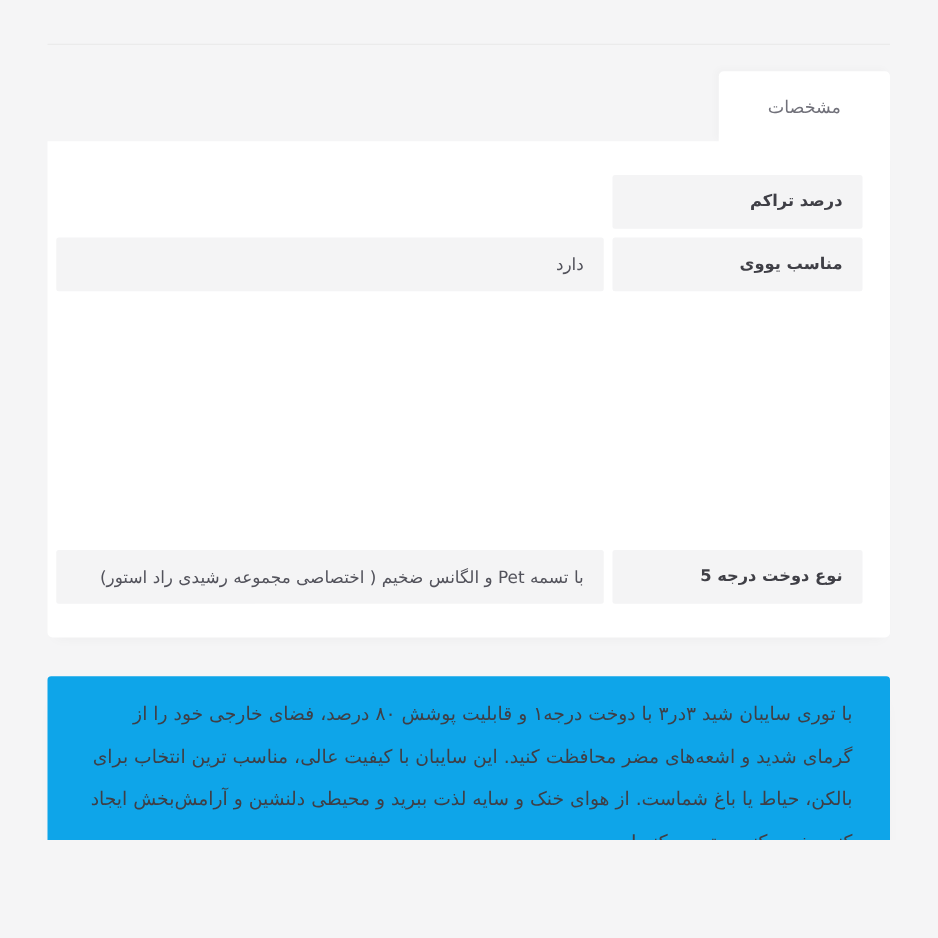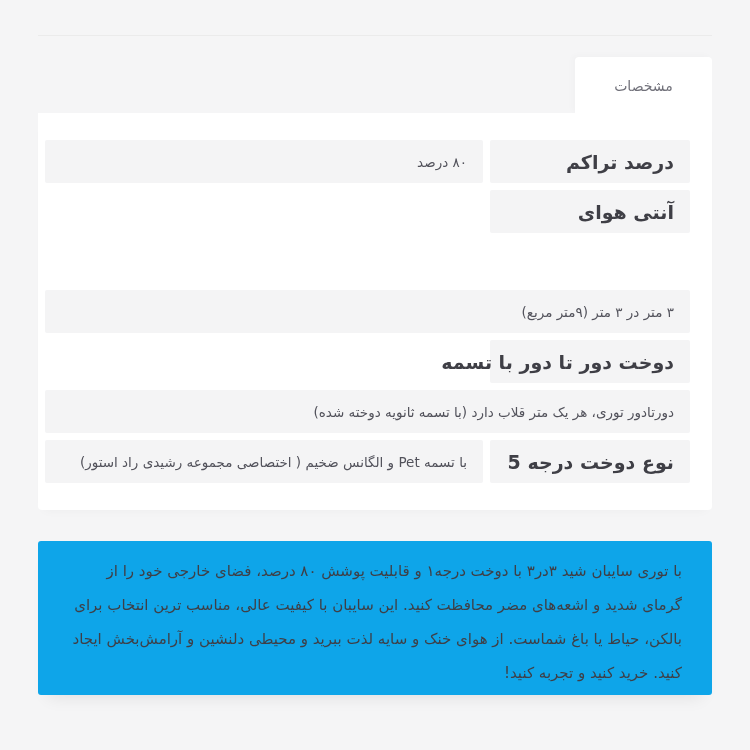--- a/index.html
+++ b/index.html
@@ -12,7 +12,7 @@
   .screen {
     position: relative;
     width: 750px;
-    height: 750px;
+    height: 672px;
     background: #f5f5f6;
     overflow: hidden;
   }

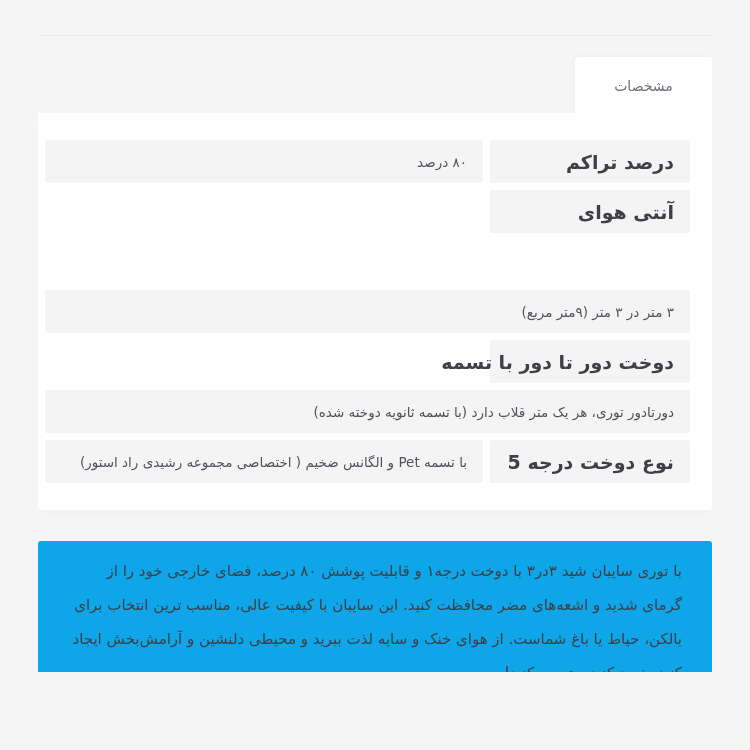--- a/index.html
+++ b/index.html
@@ -105,7 +105,6 @@
 
     <div class="spec-row">
       <div class="spec-label">درصد تراکم</div>
-      <div class="spec-value">۸۰ درصد</div>
     </div>
 
     <div class="spec-row">

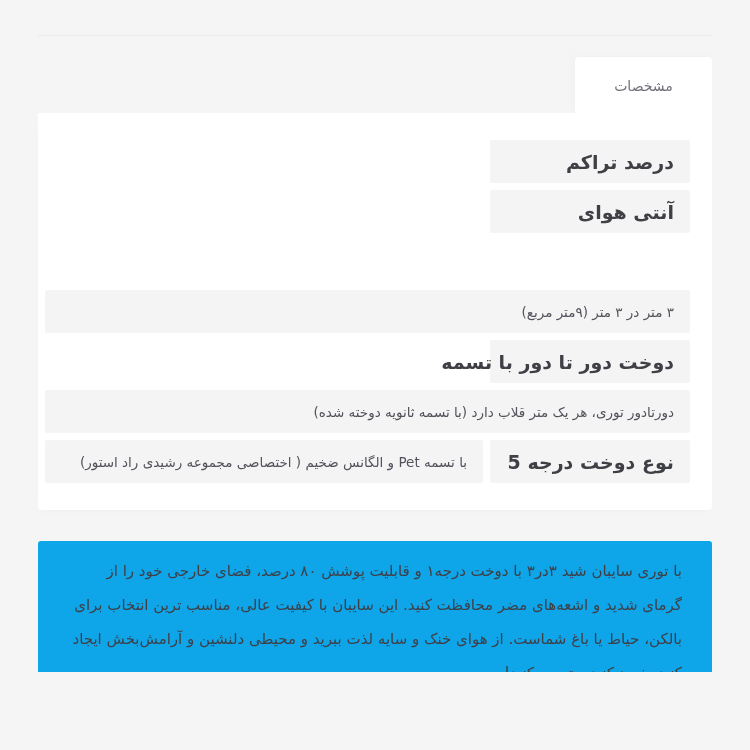--- a/index.html
+++ b/index.html
@@ -59,7 +59,7 @@
     display: flex;
     align-items: center;
     padding: 0 16px;
-    font-size: 19px;
+    font-size: 13px;
     font-weight: 600;
     color: #3f3f46;
     white-space: nowrap;

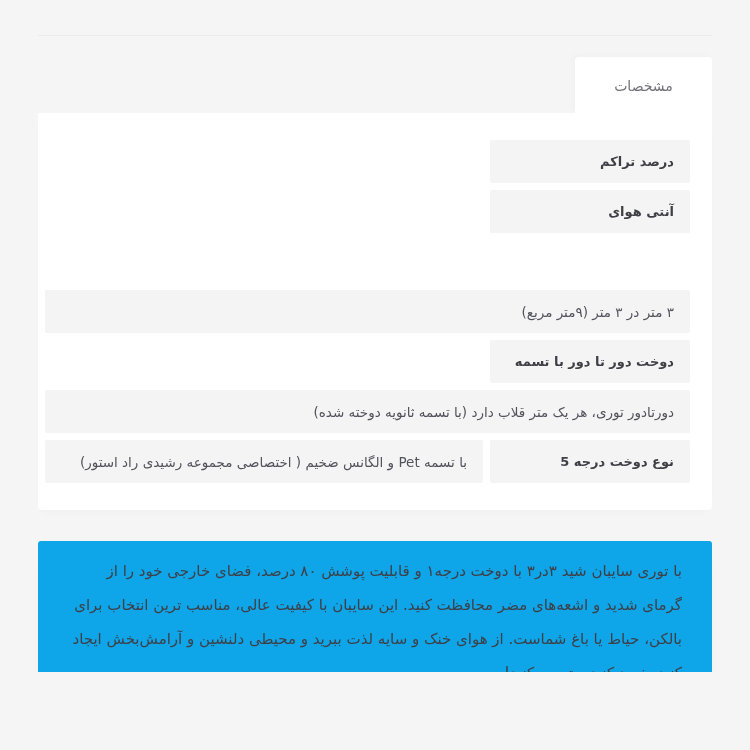--- a/index.html
+++ b/index.html
@@ -109,6 +109,7 @@
 
     <div class="spec-row">
       <div class="spec-label">آنتی هوای</div>
+      <div class="spec-value">دارد</div>
     </div>
 
     <div class="spec-row">

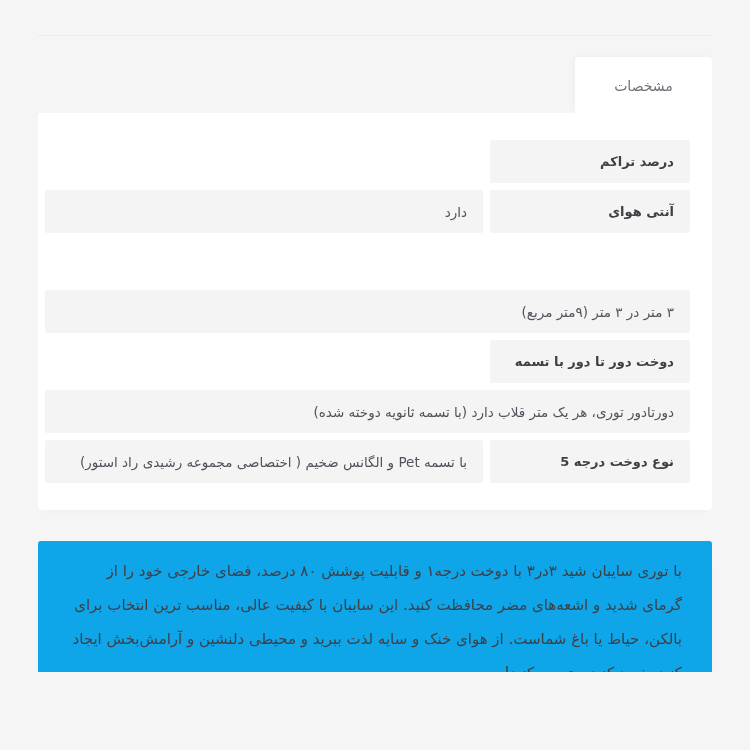--- a/index.html
+++ b/index.html
@@ -108,7 +108,7 @@
     </div>
 
     <div class="spec-row">
-      <div class="spec-label">آنتی هوای</div>
+      <div class="spec-label">مناسب یووی</div>
       <div class="spec-value">دارد</div>
     </div>
 

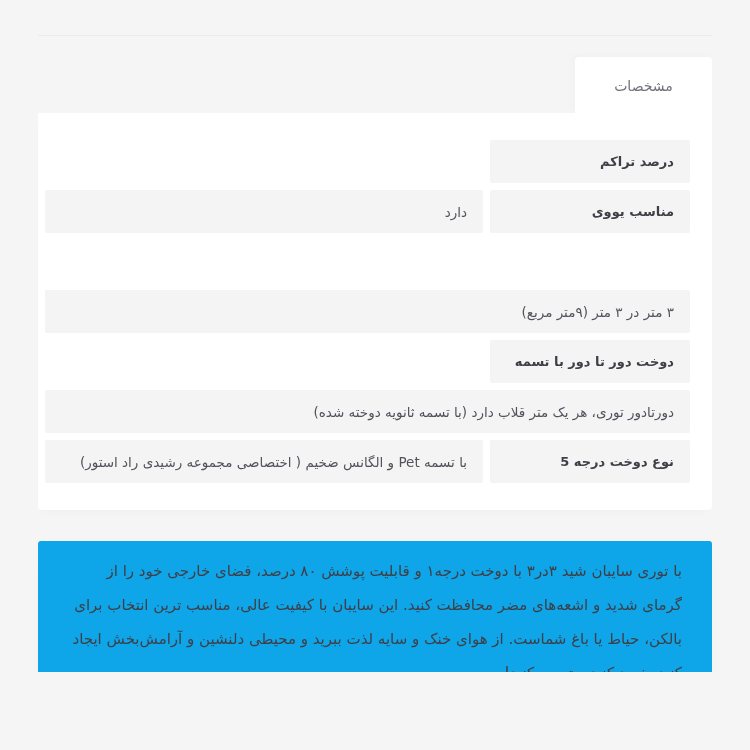--- a/index.html
+++ b/index.html
@@ -116,7 +116,6 @@
     </div>
 
     <div class="spec-row">
-      <div class="spec-value">۳ متر در ۳ متر (۹متر مربع)</div>
     </div>
 
     <div class="spec-row">

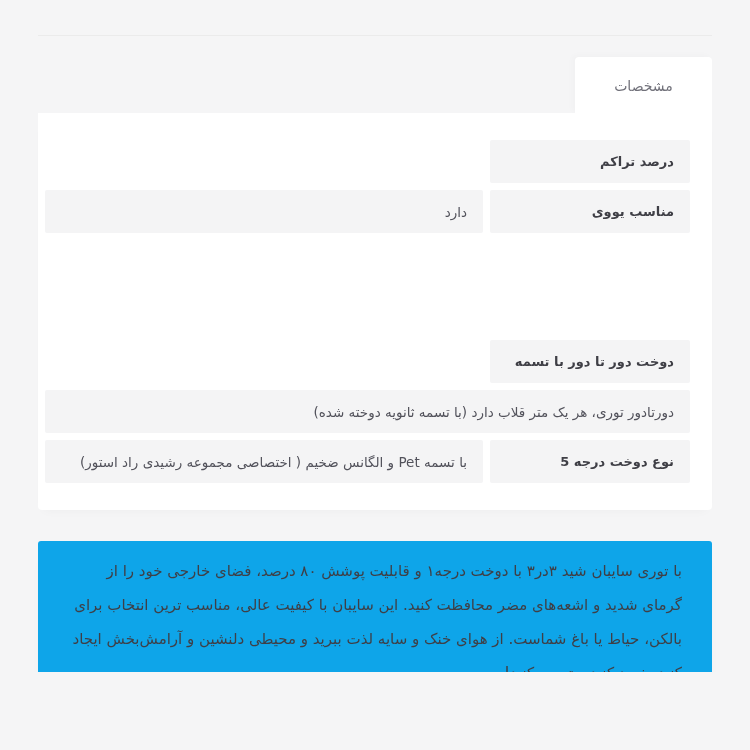--- a/index.html
+++ b/index.html
@@ -119,7 +119,6 @@
     </div>
 
     <div class="spec-row">
-      <div class="spec-label">دوخت دور تا دور با تسمه</div>
     </div>
 
     <div class="spec-row">

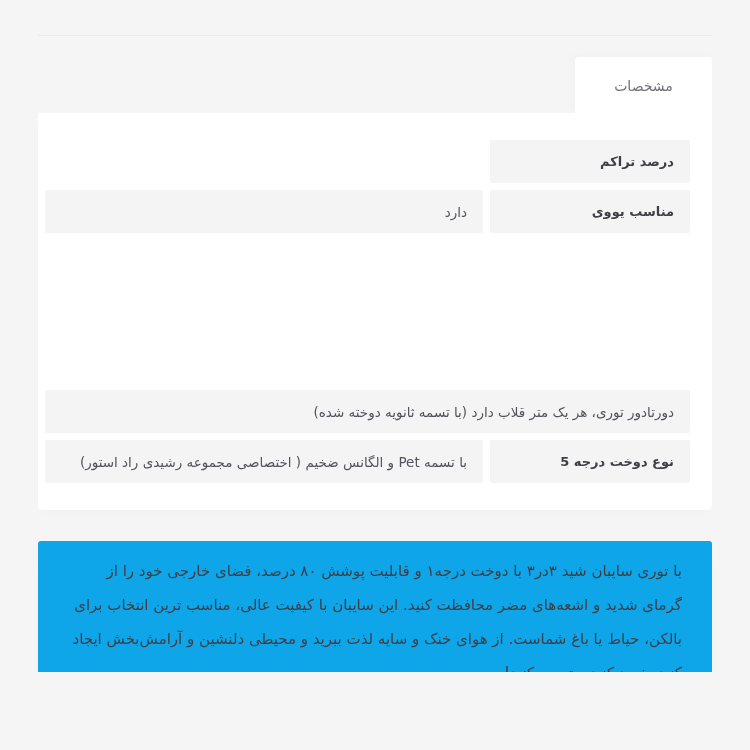--- a/index.html
+++ b/index.html
@@ -122,7 +122,6 @@
     </div>
 
     <div class="spec-row">
-      <div class="spec-value">دورتادور توری، هر یک متر قلاب دارد (با تسمه ثانویه دوخته شده)</div>
     </div>
 
     <div class="spec-row">

